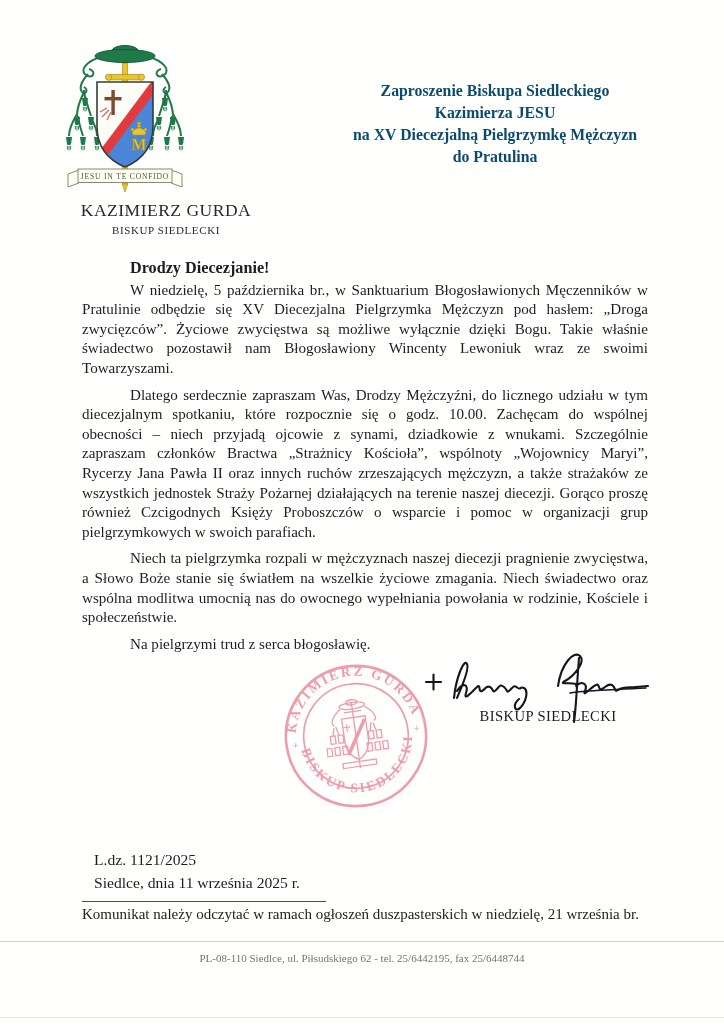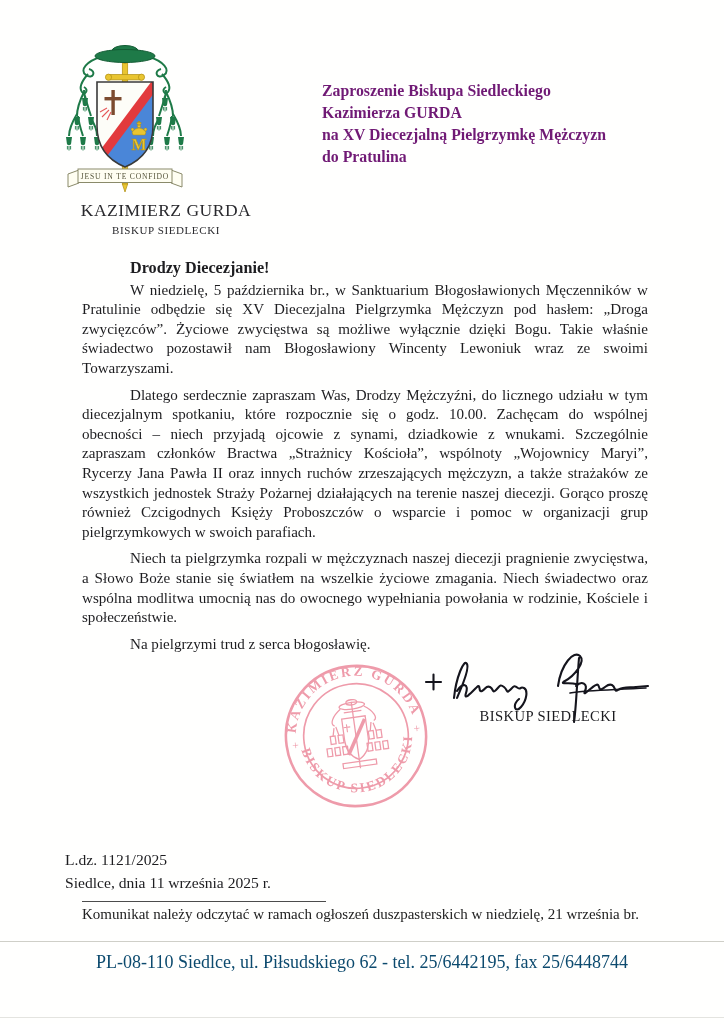--- a/index.html
+++ b/index.html
@@ -19,7 +19,7 @@
   
   .header{
     position:absolute;left:322px;top:80px;width:346px;
-    text-align:left;font-weight:bold;font-size:15.8px;line-height:22px;color:#701a75;
+    text-align:center;font-weight:bold;font-size:15.8px;line-height:22px;color:#0c4a6e;
   }
   
   .body{position:absolute;left:82px;top:259px;width:566px;font-size:15.1px;line-height:19.6px;}

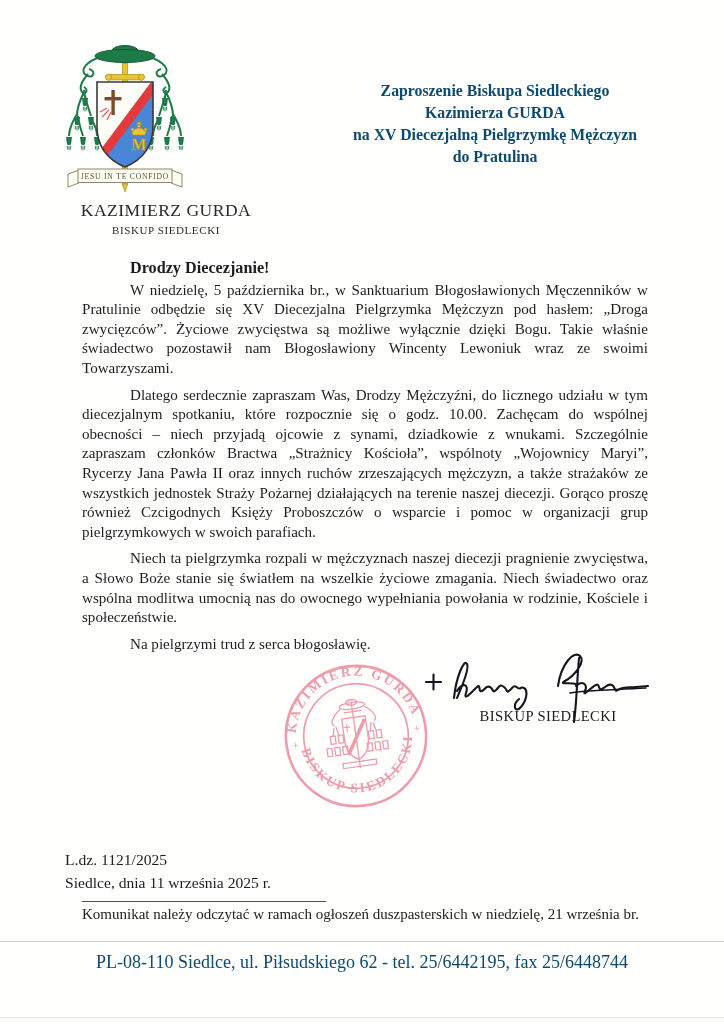--- a/index.html
+++ b/index.html
@@ -141,7 +141,7 @@
 
   <div class="header">
     <div>Zaproszenie Biskupa Siedleckiego</div>
-    <div>Kazimierza GURDA</div>
+    <div>Kazimierza JESU</div>
     <div>na XV Diecezjalną Pielgrzymkę Mężczyzn</div>
     <div>do Pratulina</div>
   </div>

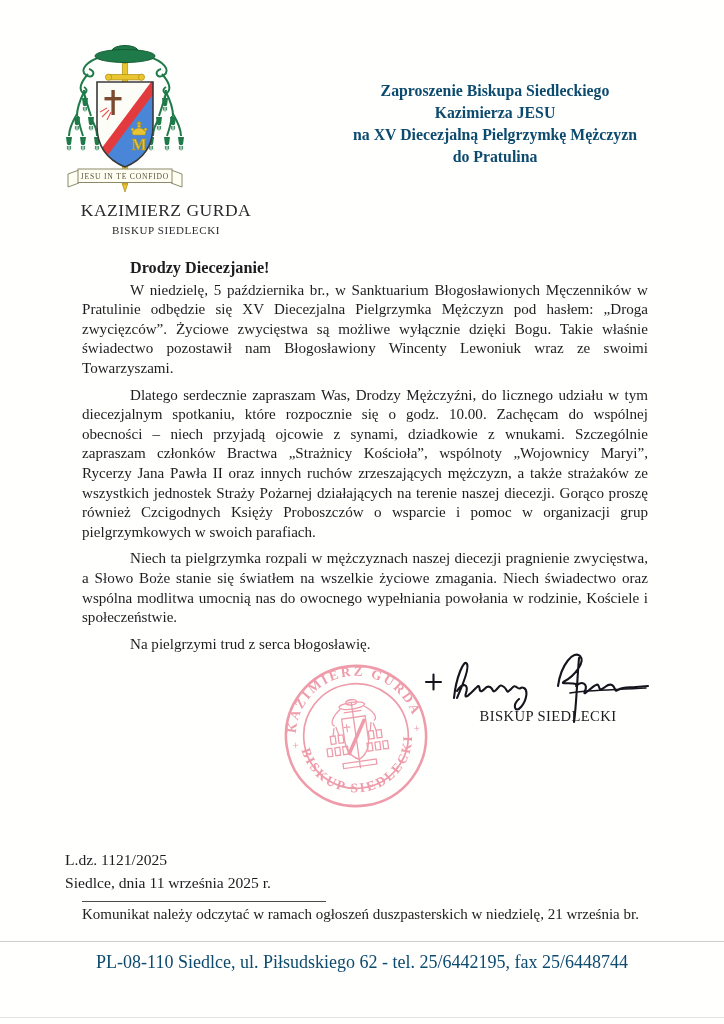--- a/index.html
+++ b/index.html
@@ -31,7 +31,7 @@
   .sig{position:absolute;left:418px;top:644px;width:240px;height:82px;}
   .signed-title{position:absolute;left:448px;top:708px;width:200px;text-align:center;font-size:14.6px;letter-spacing:.4px;color:#1b1b1f;}
   
-  .refblock{position:absolute;left:65px;top:848px;font-size:15.6px;line-height:23px;}
+  .refblock{position:absolute;left:94px;top:848px;font-size:15.6px;line-height:23px;}
   .note-sep{position:absolute;left:82px;top:901px;width:244px;border-top:1.4px solid #4c4c4c;}
   .note{position:absolute;left:82px;top:906px;width:580px;font-size:15px;color:#222;}
   

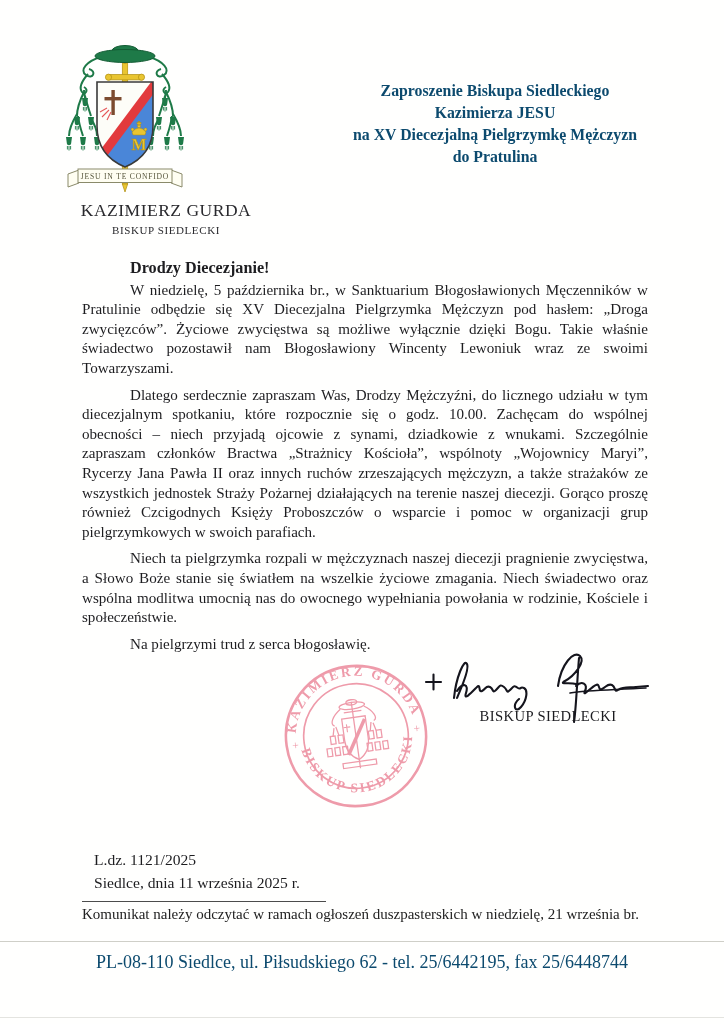--- a/index.html
+++ b/index.html
@@ -36,7 +36,7 @@
   .note{position:absolute;left:82px;top:906px;width:580px;font-size:15px;color:#222;}
   
   .footer-rule{position:absolute;left:0;top:941px;width:724px;border-top:1.2px solid #cfcfc8;}
-  .footer{position:absolute;left:0;top:952px;width:724px;text-align:center;font-size:18px;color:#0c4a6e;}
+  .footer{position:absolute;left:0;top:952px;width:724px;text-align:center;font-size:11px;color:#737373;}
   .bottom-edge{position:absolute;left:0;top:1017px;width:724px;border-top:1.5px solid #e4e4e0;}
 </style>
 </head>

